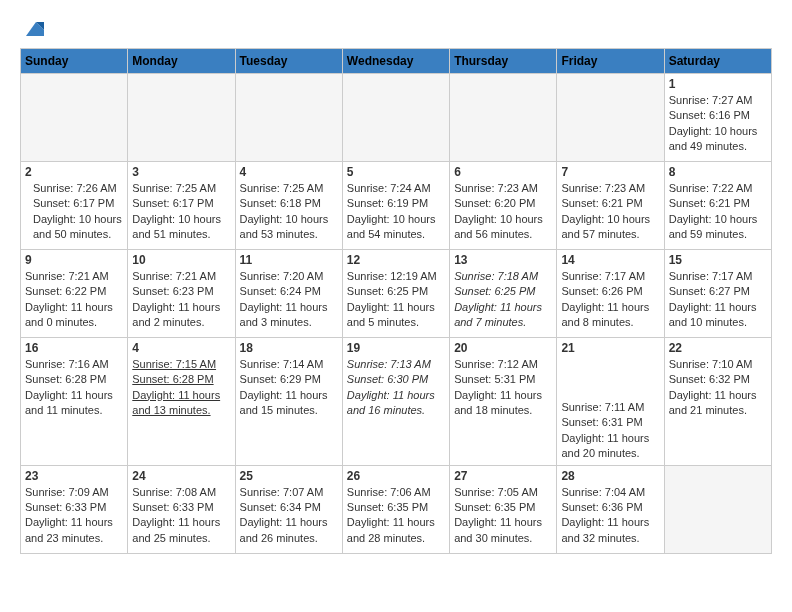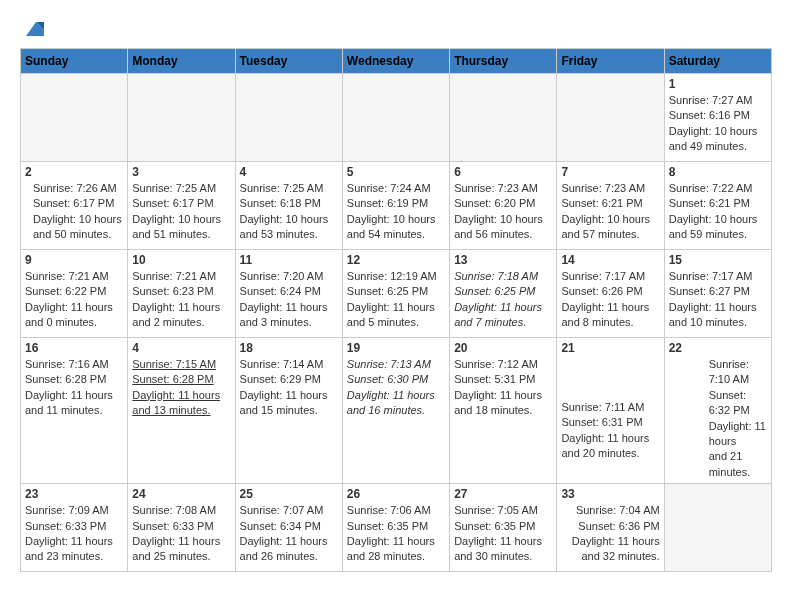--- a/index.html
+++ b/index.html
@@ -287,7 +287,7 @@
           </td>
           <td>
             <span class="day-num">22</span>
-            <div class="day-info" style="white-space: pre-line; margin-left: 40px;">Sunrise: 7:10 AM
+            <div class="day-info" style="white-space: pre-line;">Sunrise: 7:10 AM
 Sunset: 6:32 PM
 Daylight: 11 hours
 and 21 minutes.</div>

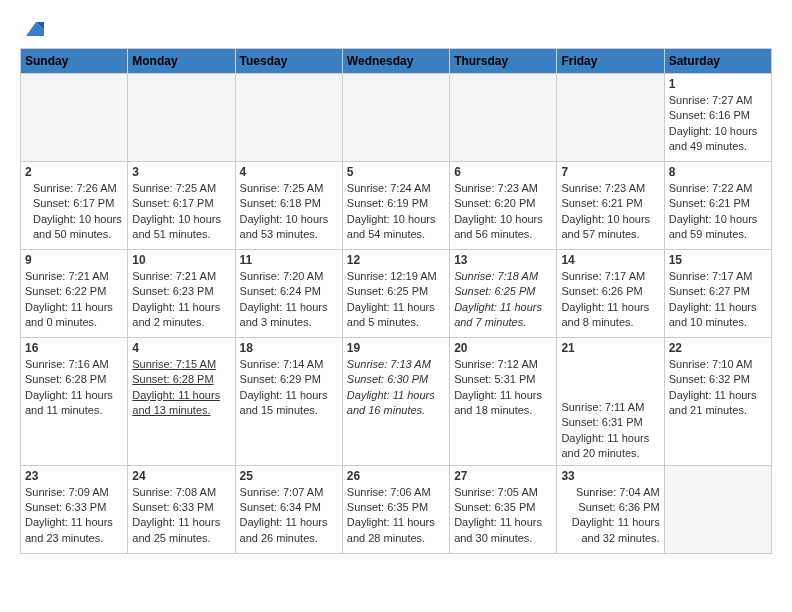--- a/index.html
+++ b/index.html
@@ -330,7 +330,7 @@
 and 30 minutes.</div>
           </td>
           <td>
-            <span class="day-num">33</span>
+            <span class="day-num">28</span>
             <div class="day-info" style="white-space: pre-line; text-align: right;">Sunrise: 7:04 AM
 Sunset: 6:36 PM
 Daylight: 11 hours

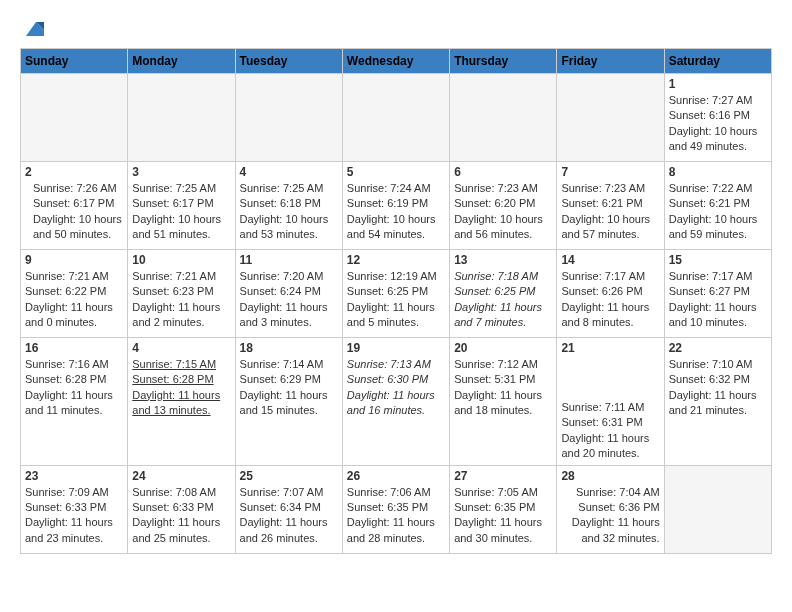--- a/index.html
+++ b/index.html
@@ -331,7 +331,7 @@
           </td>
           <td>
             <span class="day-num">28</span>
-            <div class="day-info" style="white-space: pre-line; text-align: right;">Sunrise: 7:04 AM
+            <div class="day-info" style="white-space: pre-line;">Sunrise: 7:04 AM
 Sunset: 6:36 PM
 Daylight: 11 hours
 and 32 minutes.</div>

